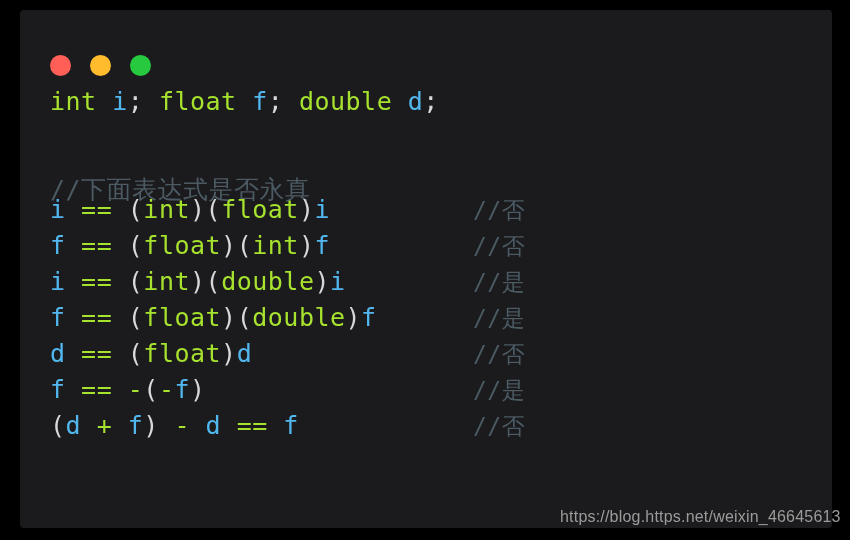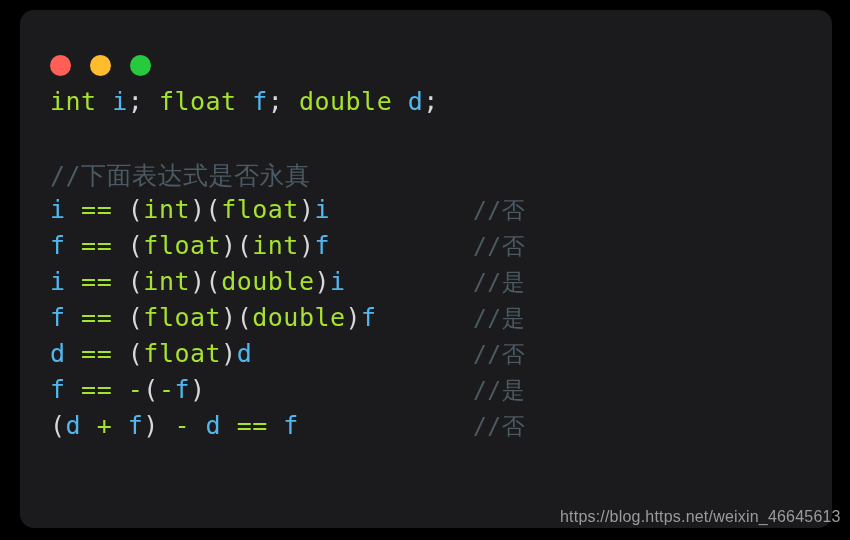--- a/index.html
+++ b/index.html
@@ -29,7 +29,7 @@
     width: 812px;
     height: 518px;
     background: #1b1b1d;
-    border-radius: 14px;
+    border-radius: 4px;
     box-sizing: border-box;
     overflow: hidden;
   }

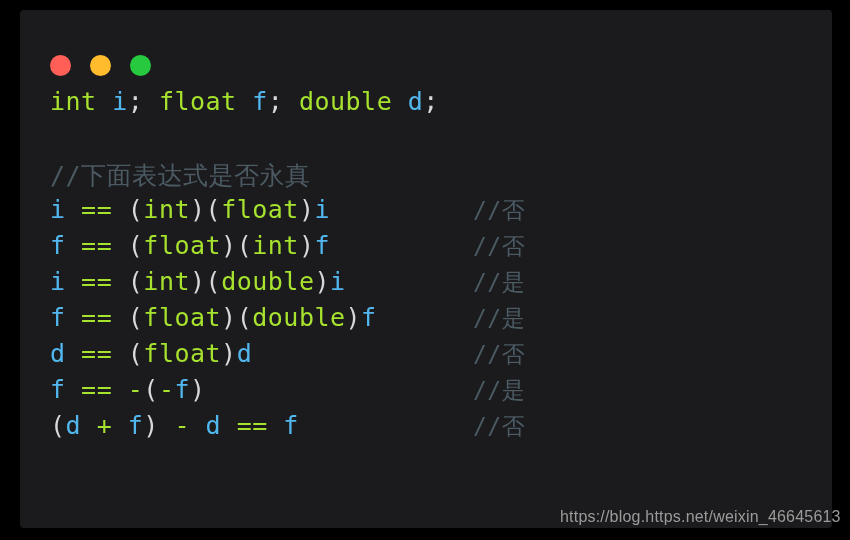--- a/index.html
+++ b/index.html
@@ -98,7 +98,7 @@
   .full-comment {
     position: absolute;
     left: 30px;
-    top: 2px;
+    top: 16px;
     white-space: pre;
     color: #4b5a63;
     font-size: 25px;

